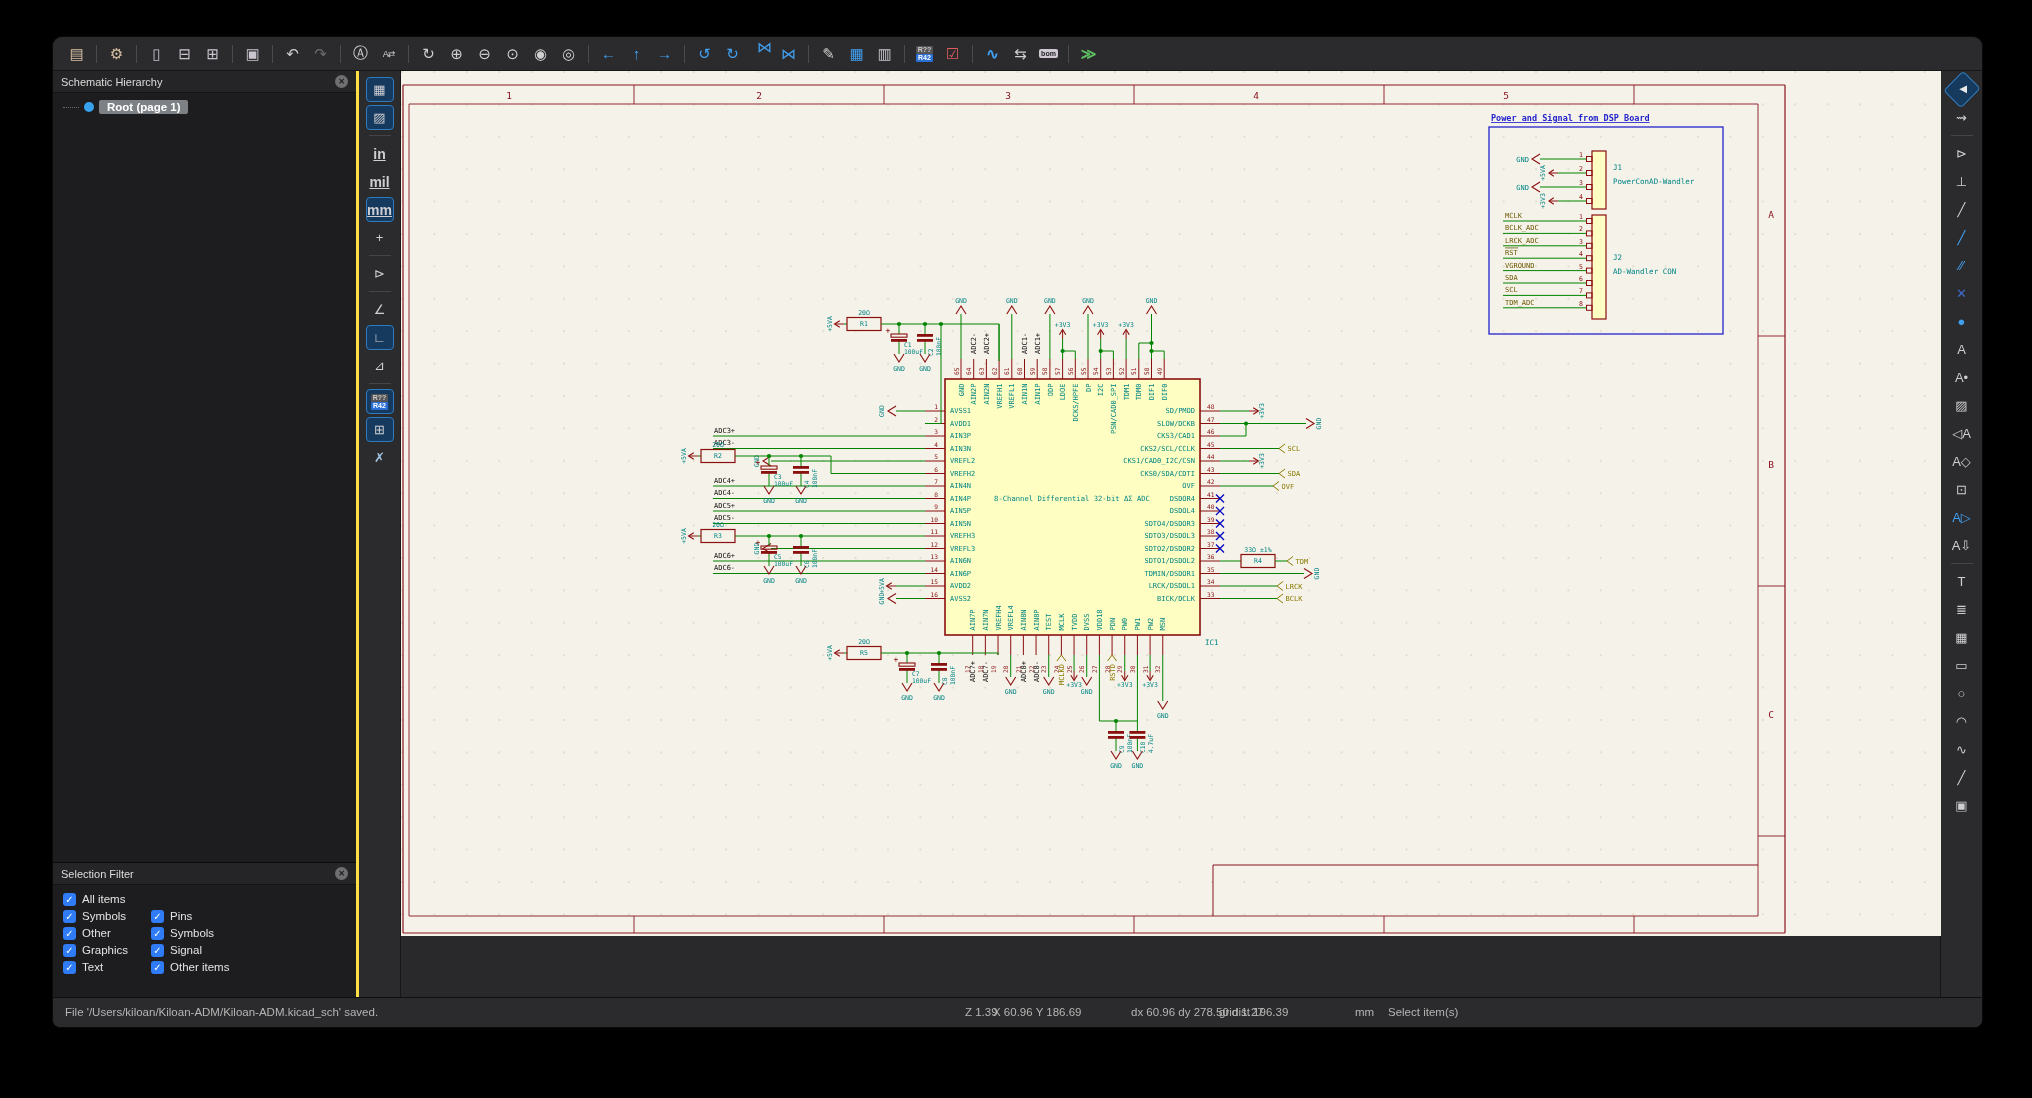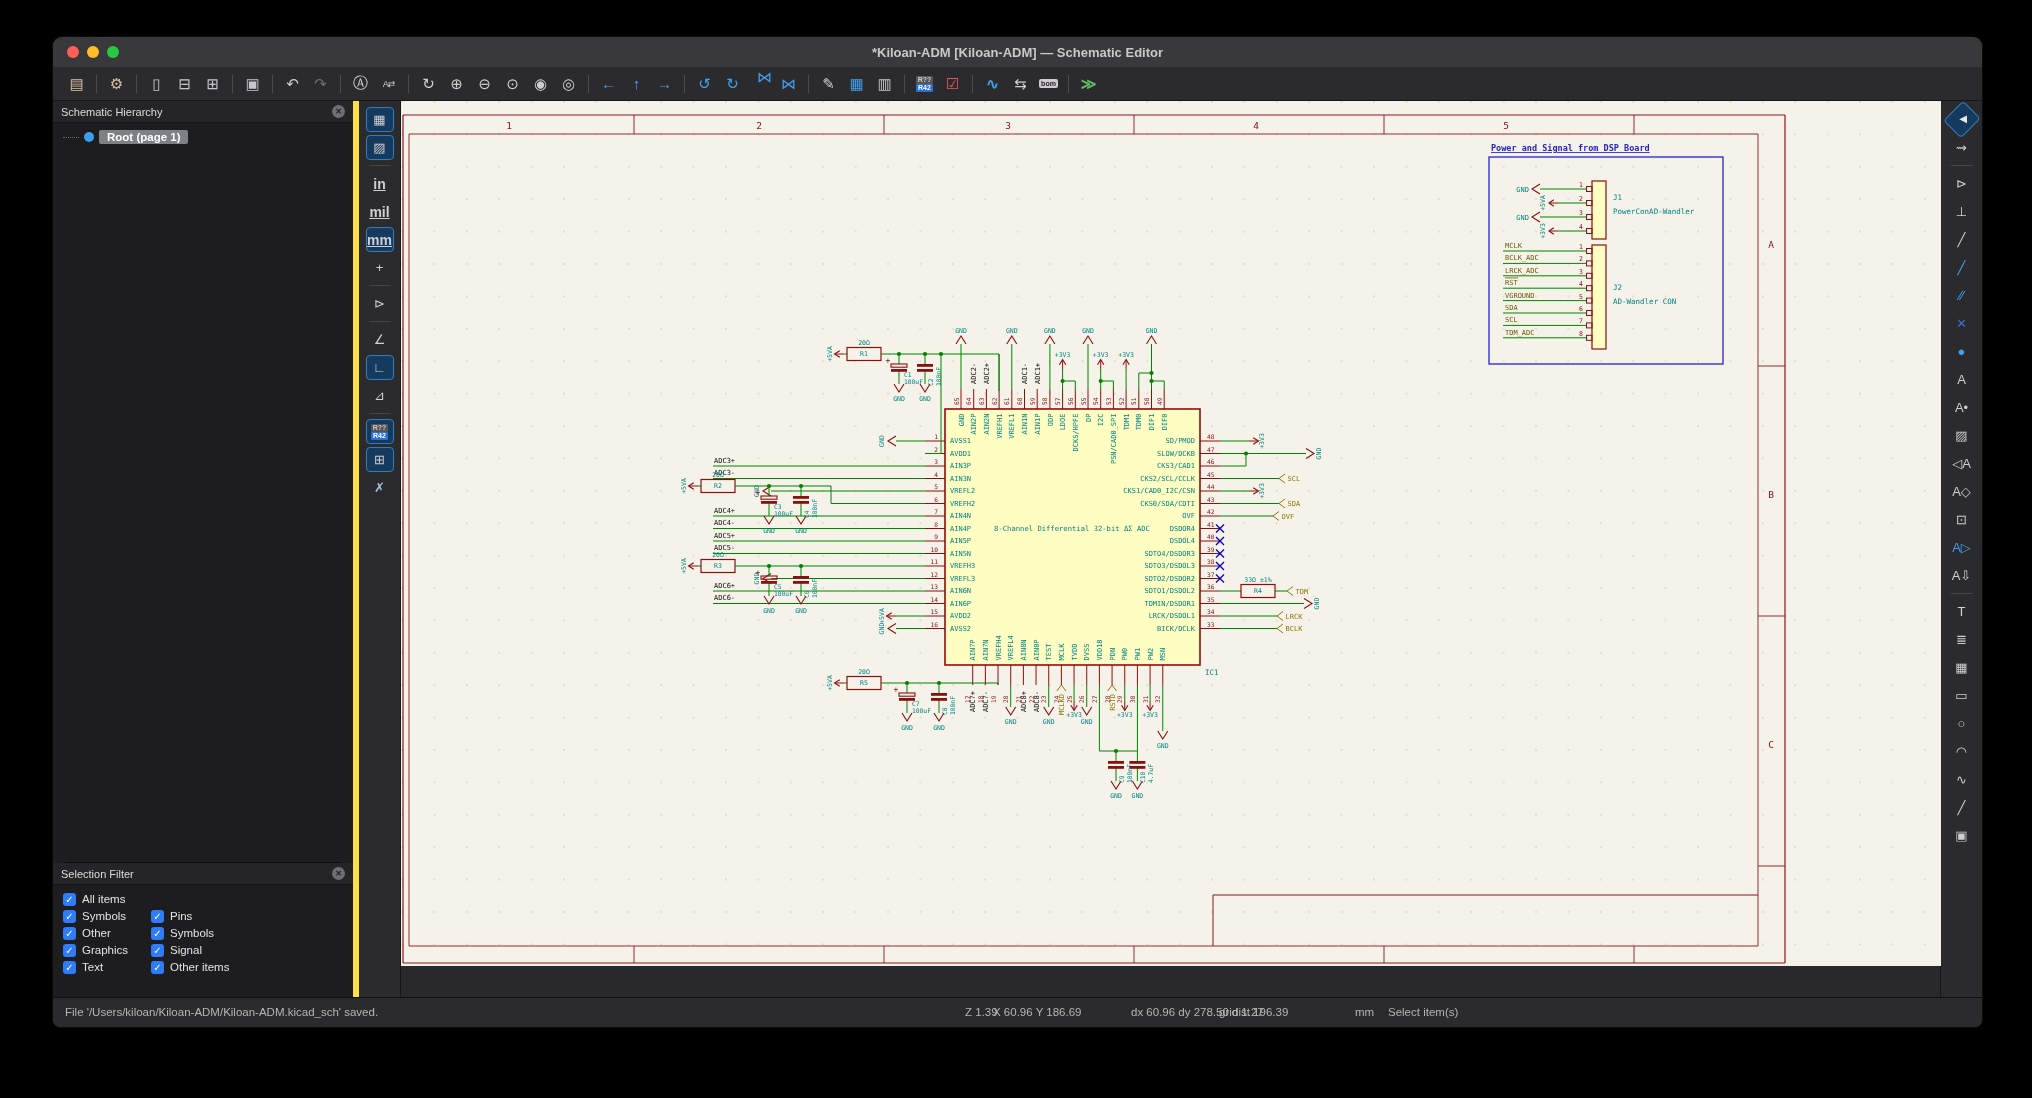--- a/index.html
+++ b/index.html
@@ -52,14 +52,6 @@
 <body>
 
 <div class="window">
-  <div class="titlebar">
-    <div class="lights">
-      <div class="light" style="background: rgb(255, 95, 87);"></div>
-      <div class="light" style="background: rgb(254, 188, 46);"></div>
-      <div class="light" style="background: rgb(40, 200, 64);"></div>
-    </div>
-    <div class="win-title">*Kiloan-ADM [Kiloan-ADM] — Schematic Editor</div>
-  </div>
 
   <div class="toolbar" id="top-toolbar">
       <div class="tb-btn">

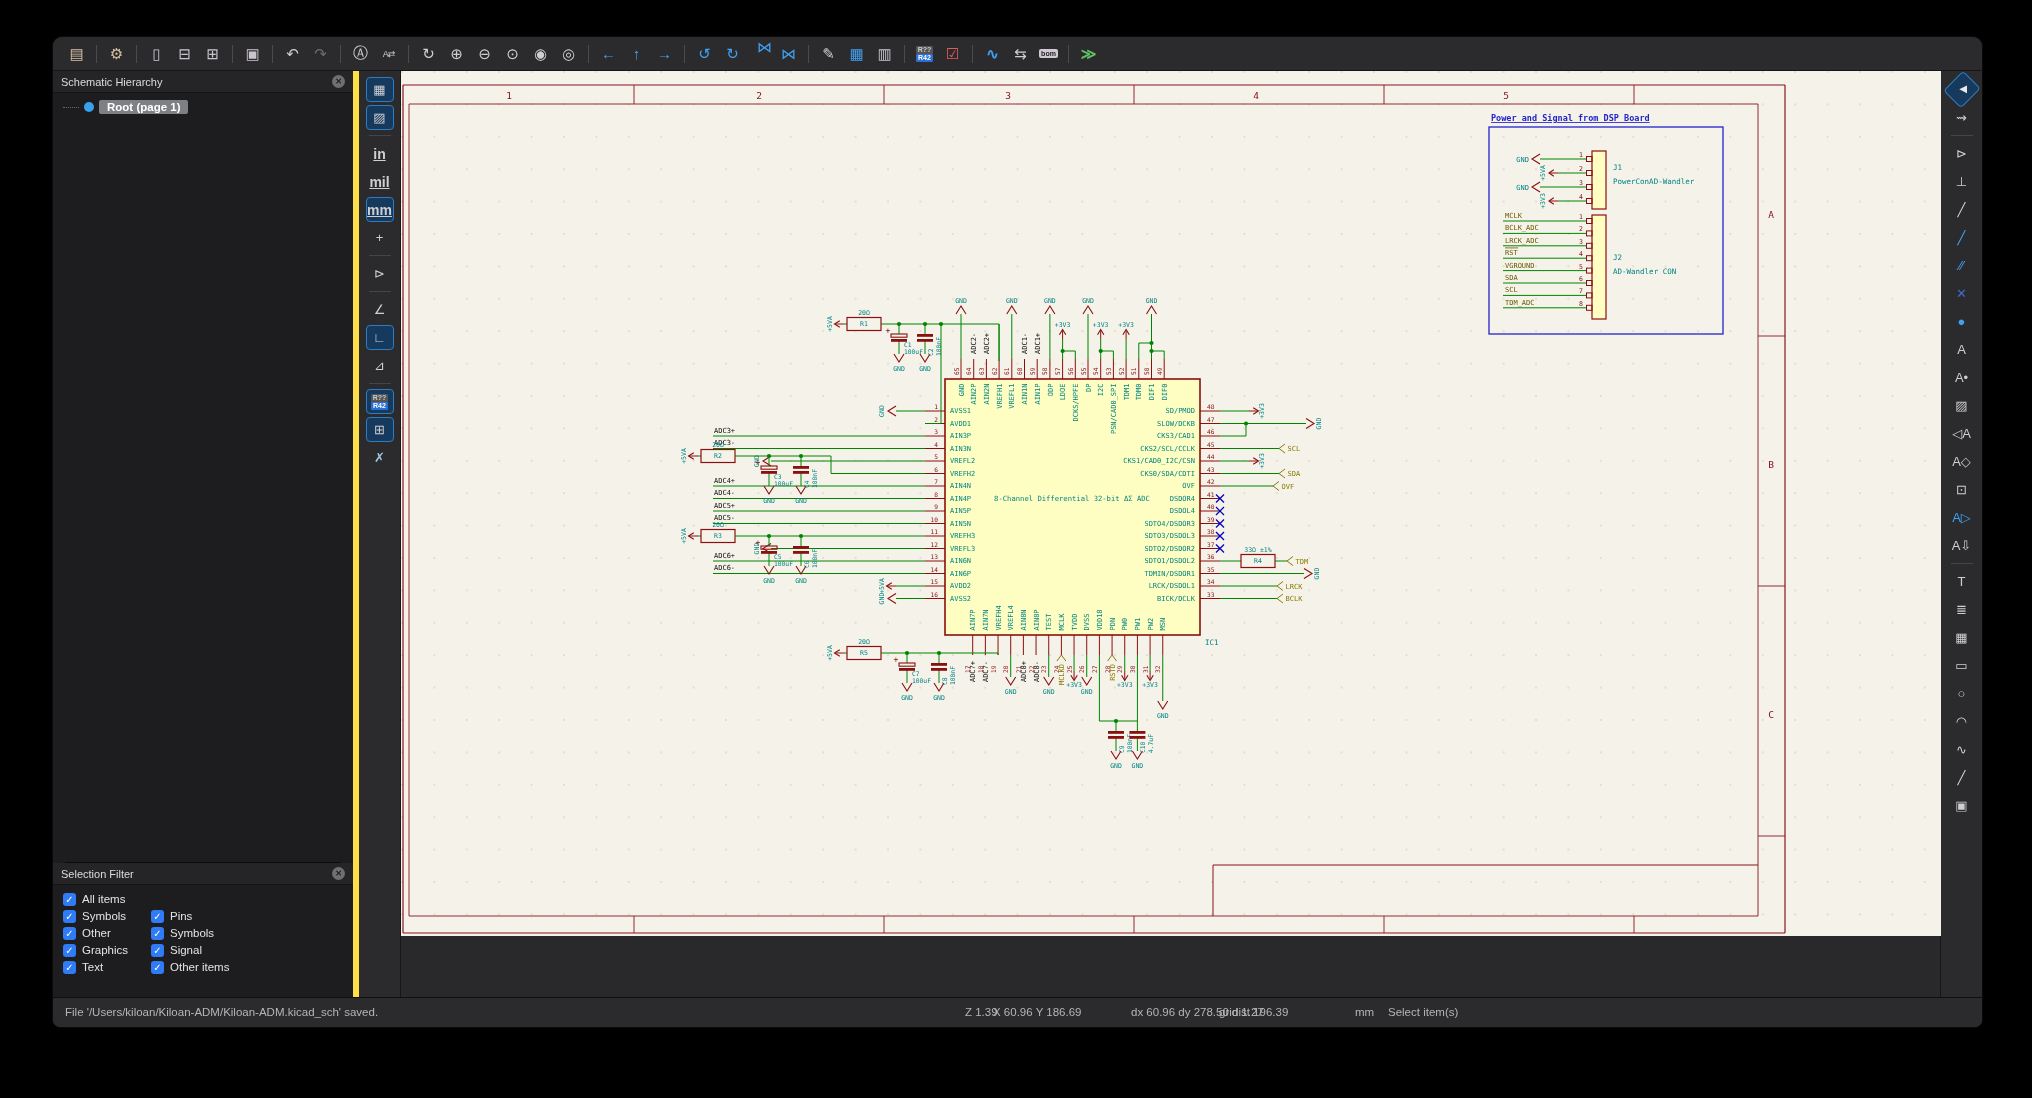--- a/index.html
+++ b/index.html
@@ -21,7 +21,7 @@
   .ann-icon .a2 { color:#fff; background:#2a6fd4; padding:0 2px; border-radius:1px; }
   .bom-icon { font-size:7px; font-weight:bold; color:#1d1d1f; background:#cfc9d4; border-radius:2px; padding:1px 2px; }
   .main { flex:1; display:flex; min-height:0; }
-  .left-panel { width:306px; flex:none; background:#1d1d1f; border-right:6px solid #fde047; display:flex; flex-direction:column; }
+  .left-panel { width:306px; flex:none; background:#1d1d1f; border-right:3px solid #fde047; display:flex; flex-direction:column; }
   .panel-hdr { height:22px; background:#252527; display:flex; align-items:center; justify-content:space-between; padding:0 8px; font-size:11px; color:#dcdcdc; flex:none; border-bottom:1px solid #141416; }
   .close-btn { width:13px; height:13px; border-radius:50%; background:#6f6f72; color:#1d1d1f; font-size:8px; line-height:13px; text-align:center; font-weight:bold; }
   .tree { flex:1; padding:7px 0 0 10px; }

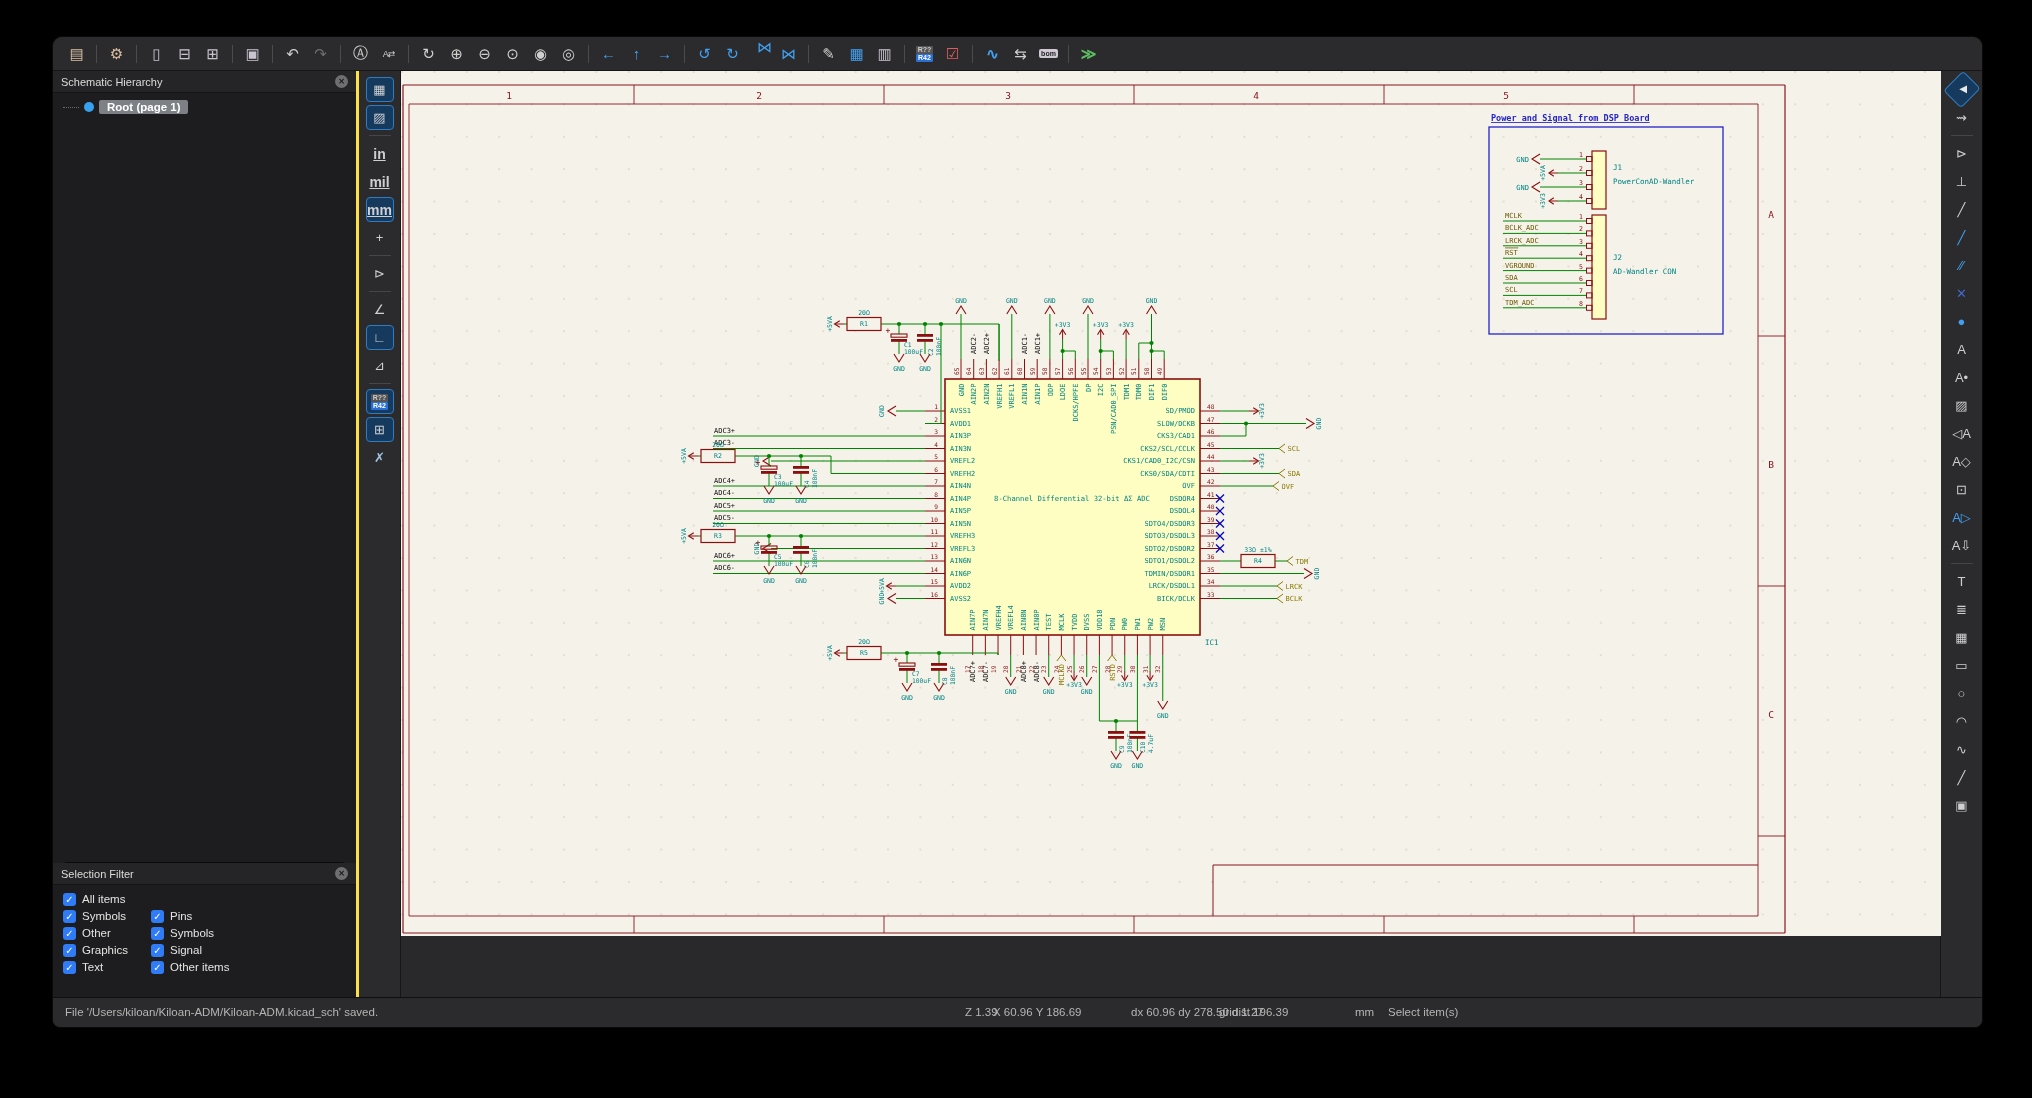--- a/index.html
+++ b/index.html
@@ -29,7 +29,7 @@
   .tree-dots { width:16px; border-top:1px dotted #6a6a6c; }
   .tree-dot { width:10px; height:10px; border-radius:50%; background:#38a1ee; flex:none; }
   .tree-label { background:#7d8186; border-radius:2px; padding:1px 8px; font-weight:bold; }
-  .filter { height:135px; flex:none; border-top:1px solid #0a0a0a; display:flex; flex-direction:column;border-radius:16px; }
+  .filter { height:135px; flex:none; border-top:1px solid #0a0a0a; display:flex; flex-direction:column; }
   .filter-body { padding:7px 10px; display:grid; grid-template-columns:88px 1fr; row-gap:3px; }
   .cb { display:flex; align-items:center; gap:6px; font-size:11.5px; color:#e3e3e3; height:14px; }
   .cb .box { width:13px; height:13px; border-radius:3px; background:#2f7cf6; color:#fff; font-size:10px; line-height:13px; text-align:center; flex:none; }

